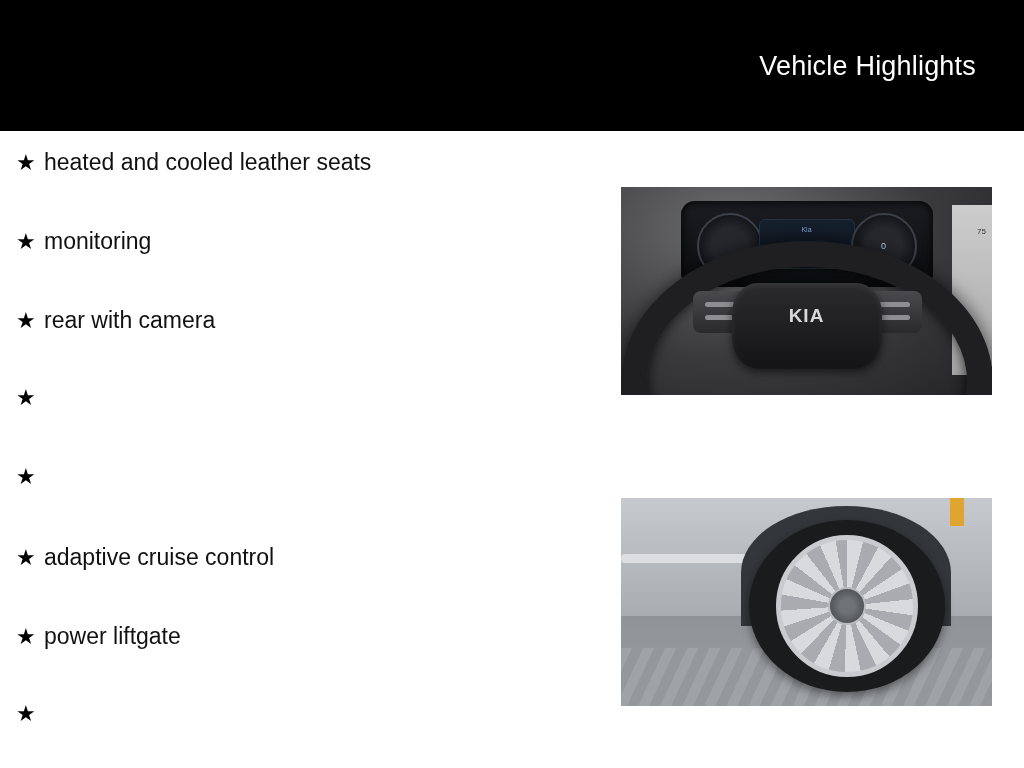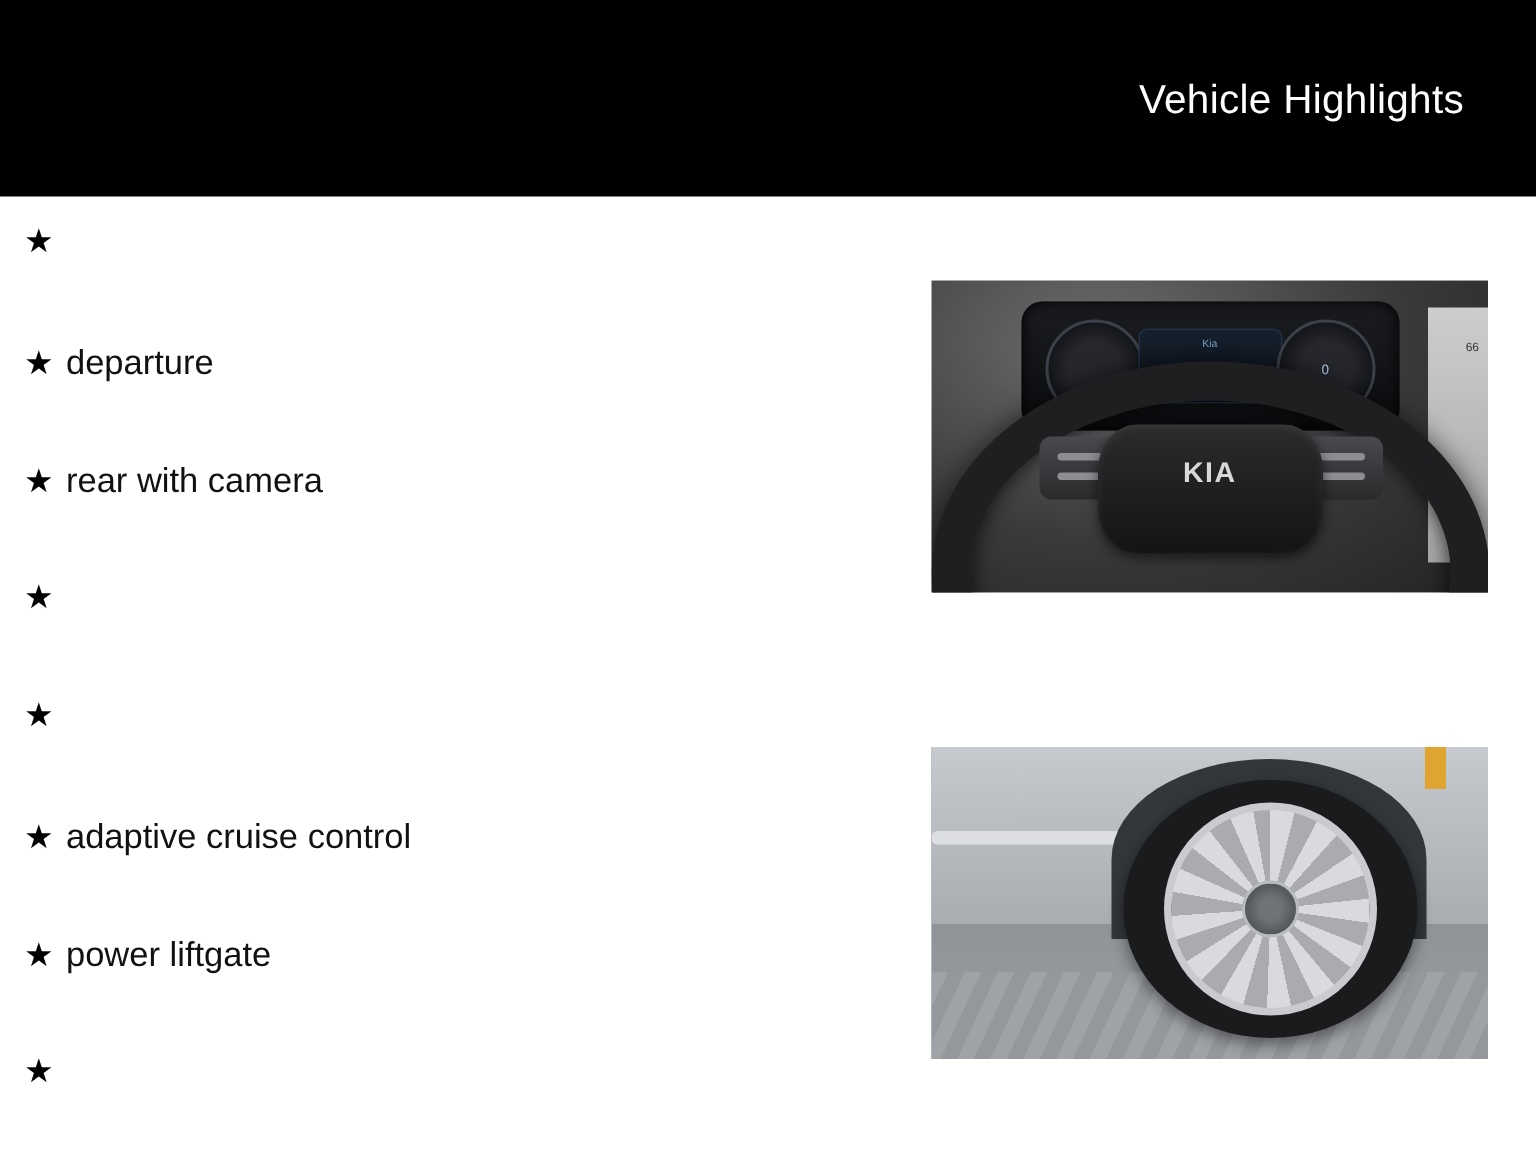--- a/index.html
+++ b/index.html
@@ -314,6 +314,7 @@
   <ul class="features-list">
     <li class="feature-item">
       <span class="bullet-star">★</span>
+      <span class="feature-label">heated and cooled leather seats</span>
     </li>
     <li class="feature-item">
       <span class="bullet-star">★</span>

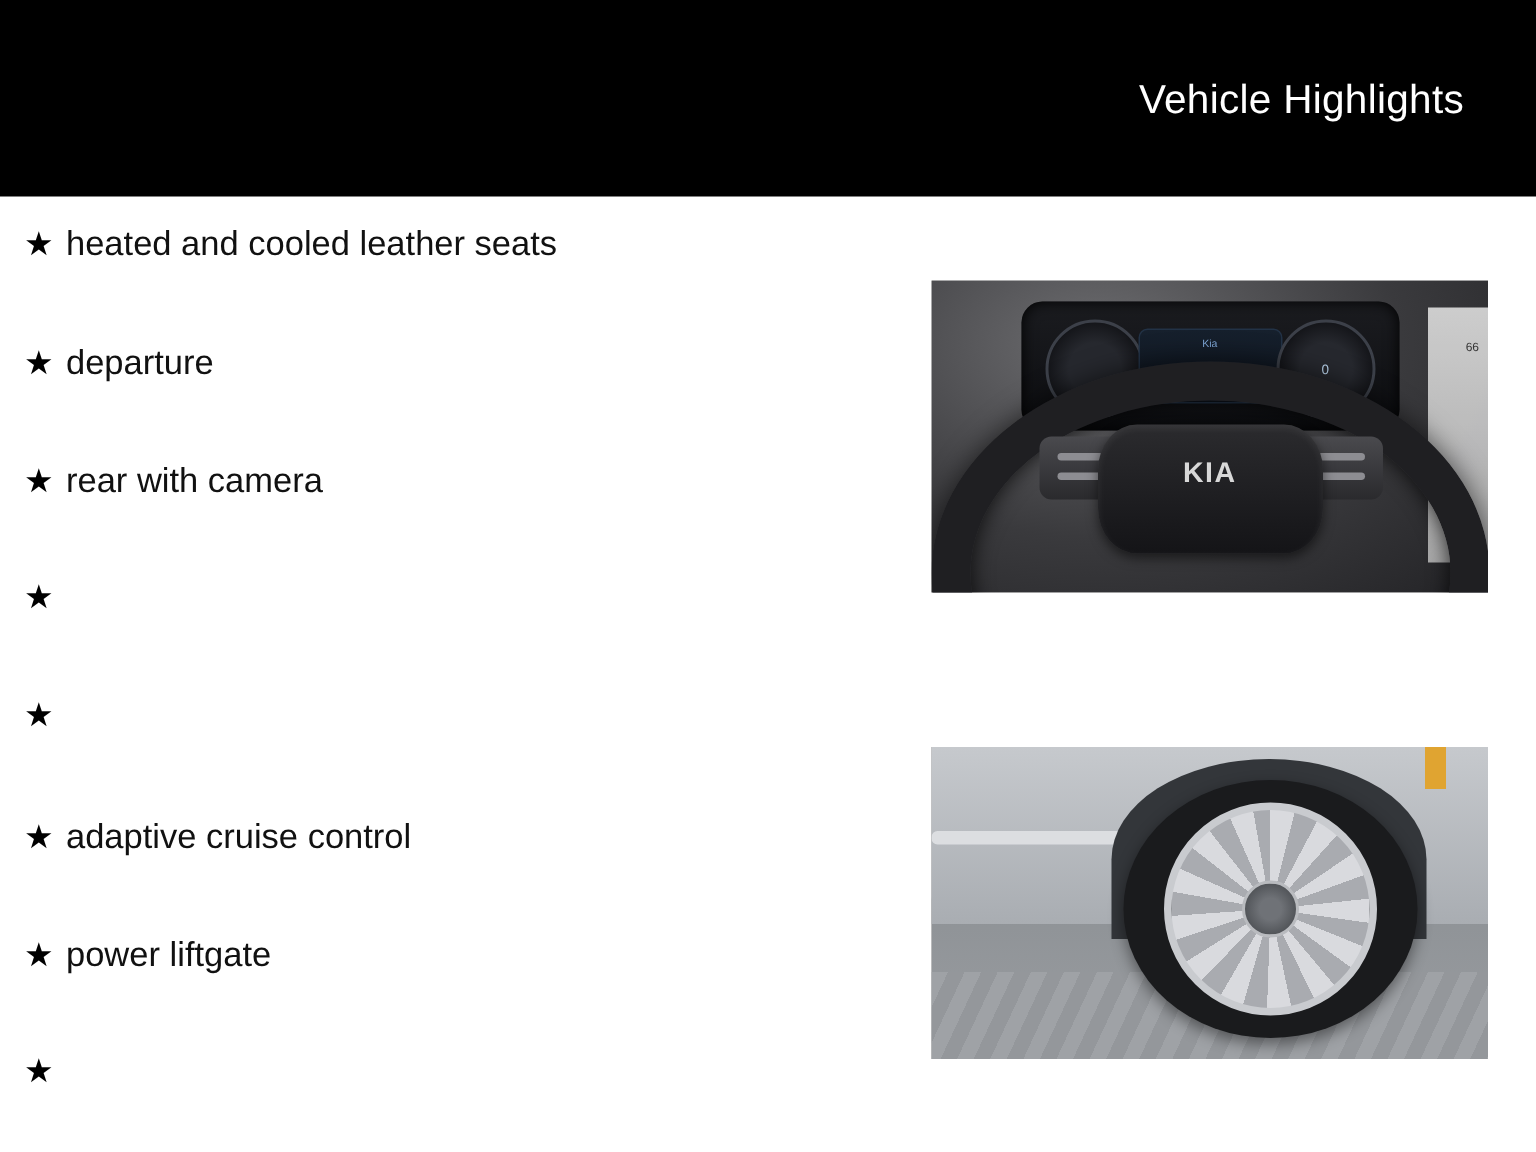--- a/index.html
+++ b/index.html
@@ -318,7 +318,7 @@
     </li>
     <li class="feature-item">
       <span class="bullet-star">★</span>
-      <span class="feature-label">departure</span>
+      <span class="feature-label">monitoring</span>
     </li>
     <li class="feature-item">
       <span class="bullet-star">★</span>

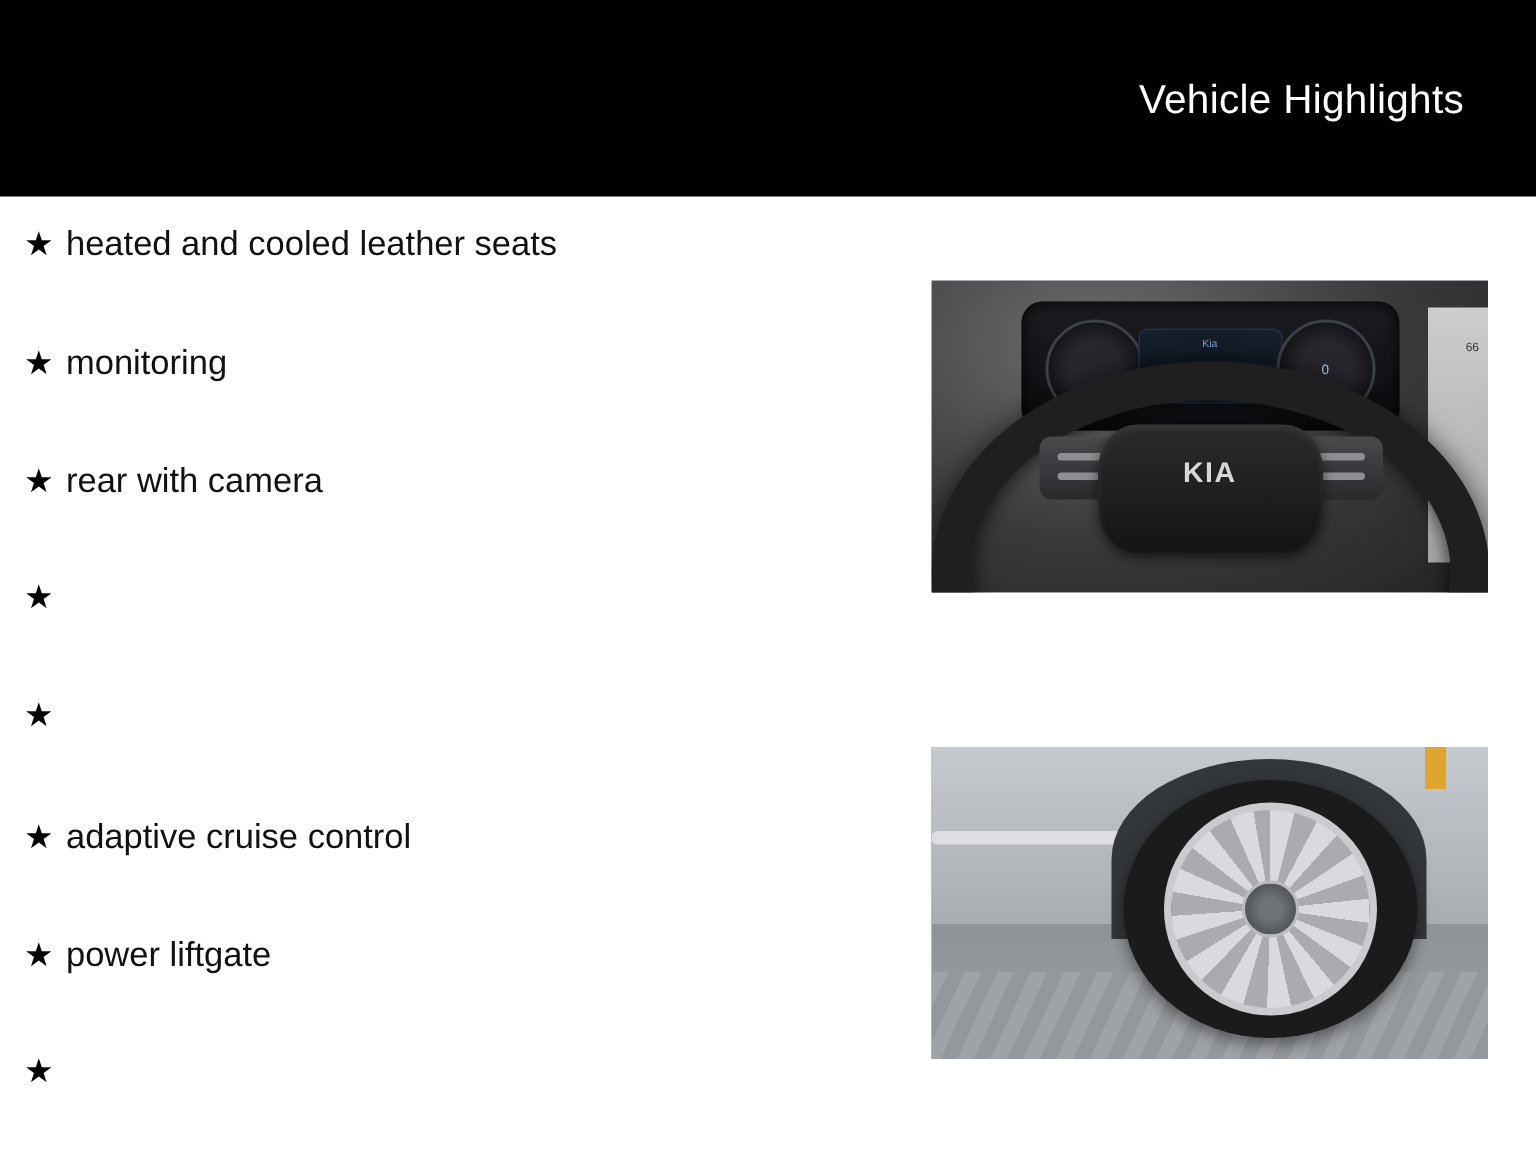--- a/index.html
+++ b/index.html
@@ -357,7 +357,7 @@
         </div>
       </div>
       <div class="side-screen">
-        <span class="side-screen-num">66</span>
+        <span class="side-screen-num">75</span>
       </div>
       <div class="wheel-rim"></div>
       <div class="spoke-btns left"></div>

